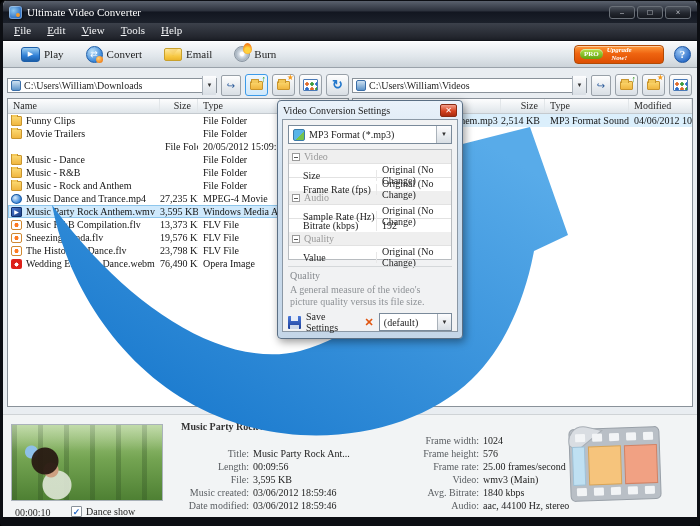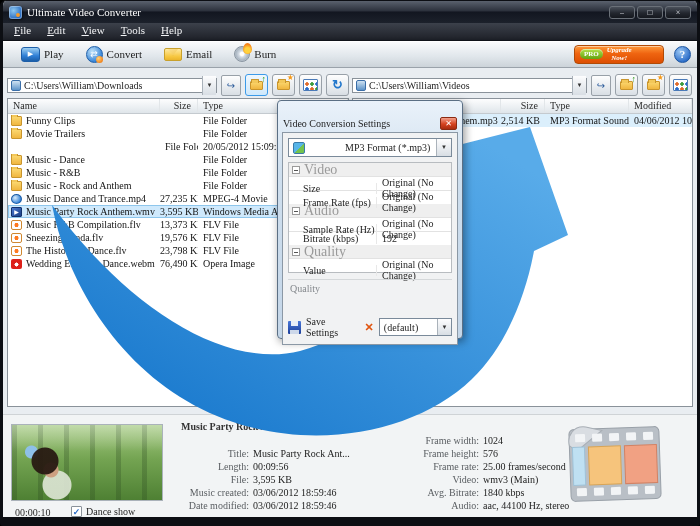--- a/index.html
+++ b/index.html
@@ -148,7 +148,7 @@
     background:linear-gradient(#eaf2fa, #cfdfee 30%, #c4d6e8);
     border:1px solid #5b6f84; border-radius:4px; padding:0 4px 4px;
     box-shadow:2px 3px 9px rgba(0,0,0,.4); }
-  .dlg-title{ height:18px; display:flex; align-items:center; font-size:10px; color:#1d1d1d; padding:0 1px;margin-top:13px; }
+  .dlg-title{ height:18px; display:flex; align-items:center; font-size:10px; color:#1d1d1d; padding:0 1px; }
   .dlg-close{ margin-left:auto; width:17px; height:13px; border:1px solid #8a2a12; border-radius:2px;
     background:linear-gradient(#f2a08c, #d5421f 55%, #a92c10); color:#fff; font-size:8px;
     line-height:11px; text-align:center; cursor:pointer; }

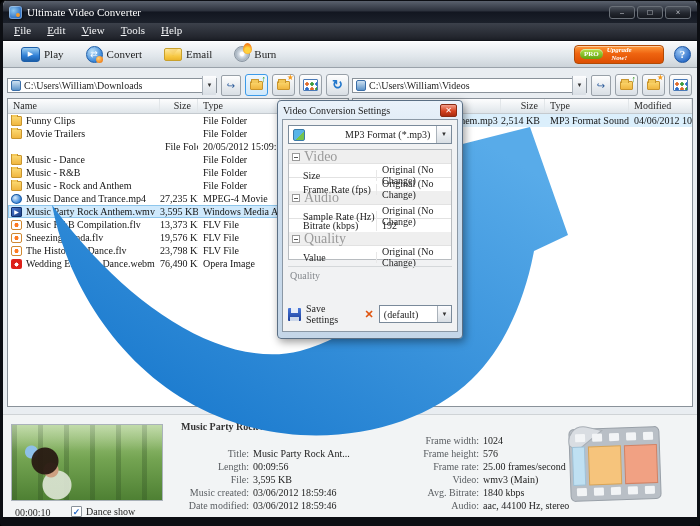--- a/index.html
+++ b/index.html
@@ -157,7 +157,7 @@
   .fmt-combo{ height:19px; background:#fff; border:1px solid #7a8a9a; display:flex; align-items:center; cursor:pointer;}
   .fmt-icon{ width:12px; height:12px; margin:0 4px; border-radius:2px; border:1px solid #3a7aa8;
     background:linear-gradient(135deg,#58b5e8 55%, #74c44e 55%); flex:none;}
-  .fmt-text{ font-size:10px; color:#1d1d1d; flex:1;margin-left:36px; }
+  .fmt-text{ font-size:10px; color:#1d1d1d; flex:1; }
   .fmt-arrow{ width:15px; height:17px; border-left:1px solid #aab2ba;
     background:linear-gradient(#fdfdfe,#d8dee4); font-size:6px; text-align:center; line-height:17px; color:#333;}
   .prop-grid{ margin-top:5px; border:1px solid #b8bcc0; background:#fff; }

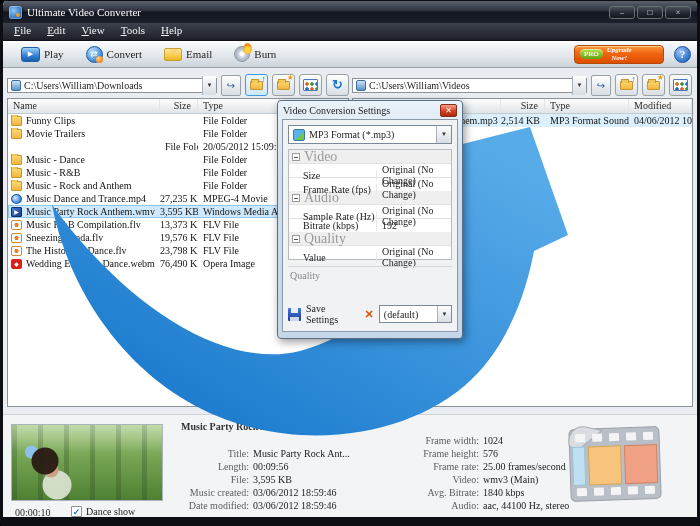--- a/index.html
+++ b/index.html
@@ -162,7 +162,7 @@
     background:linear-gradient(#fdfdfe,#d8dee4); font-size:6px; text-align:center; line-height:17px; color:#333;}
   .prop-grid{ margin-top:5px; border:1px solid #b8bcc0; background:#fff; }
   .grp{ display:flex; align-items:center; gap:4px; height:13px; background:#efefef;
-    color:#9a9a9a; font-size:14px; padding-left:3px; }
+    color:#9a9a9a; font-size:10px; padding-left:3px; }
   .collapse-icon{ width:8px; height:8px; border:1px solid #9a9a9a; background:#fff; position:relative; flex:none; cursor:pointer;}
   .collapse-icon::after{ content:""; position:absolute; left:1px; right:1px; top:3px; height:1px; background:#555; }
   .prow{ display:grid; grid-template-columns:88px 1fr; height:14px; align-items:center;

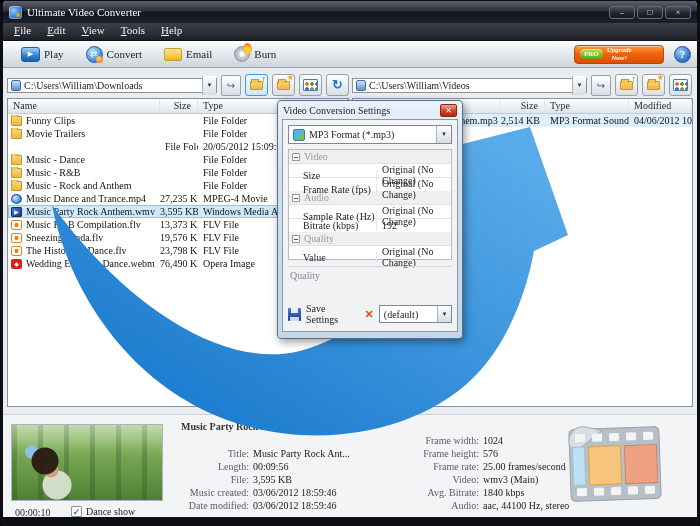--- a/index.html
+++ b/index.html
@@ -504,6 +504,7 @@
       </div>
       <div class="desc">
         <div class="desc-title">Quality</div>
+        <div>A general measure of the video's picture quality versus its file size.</div>
       </div>
       <div class="dlg-bottom">
         <span class="floppy-icon"></span>

